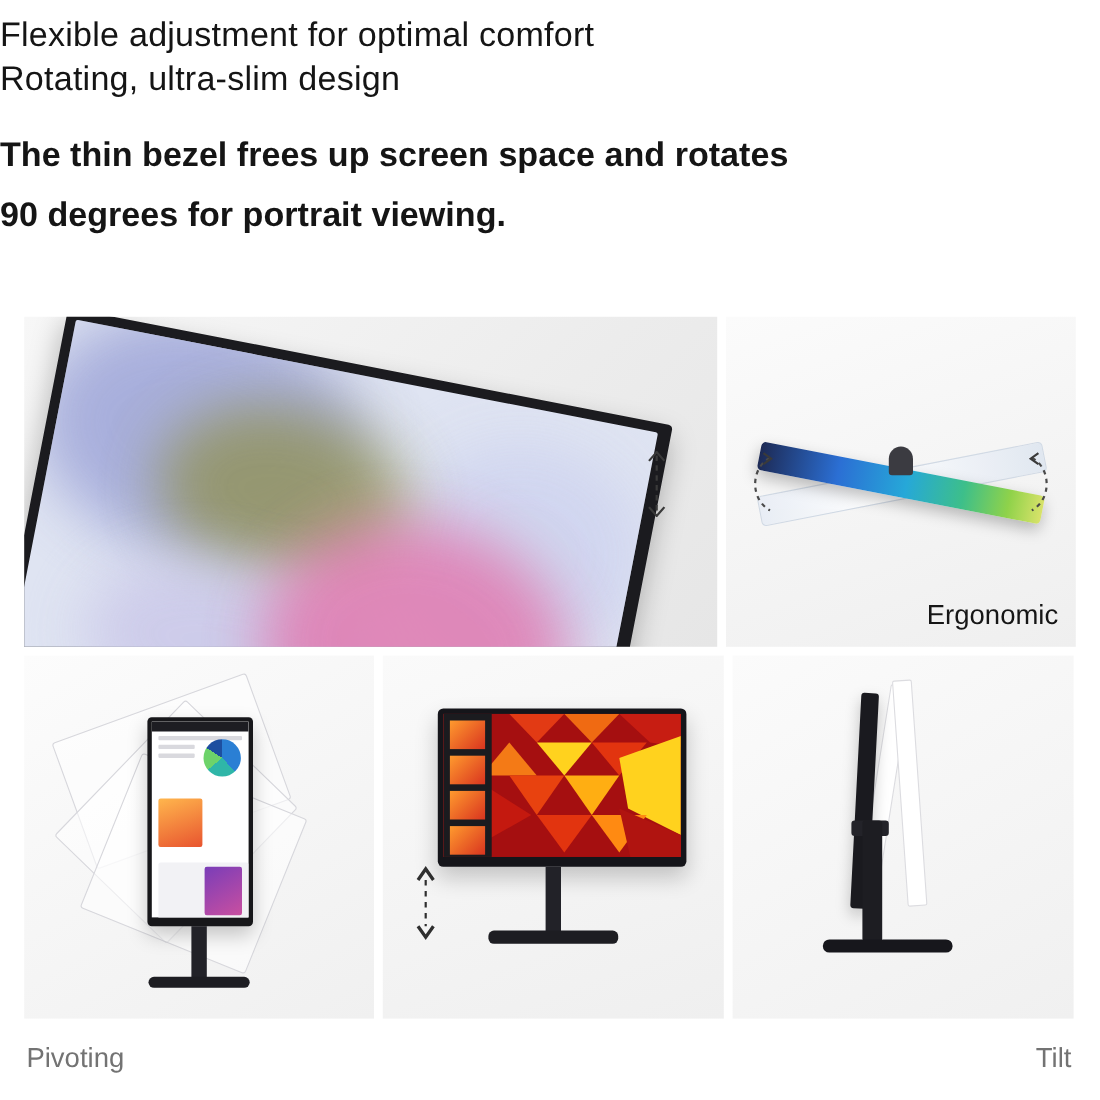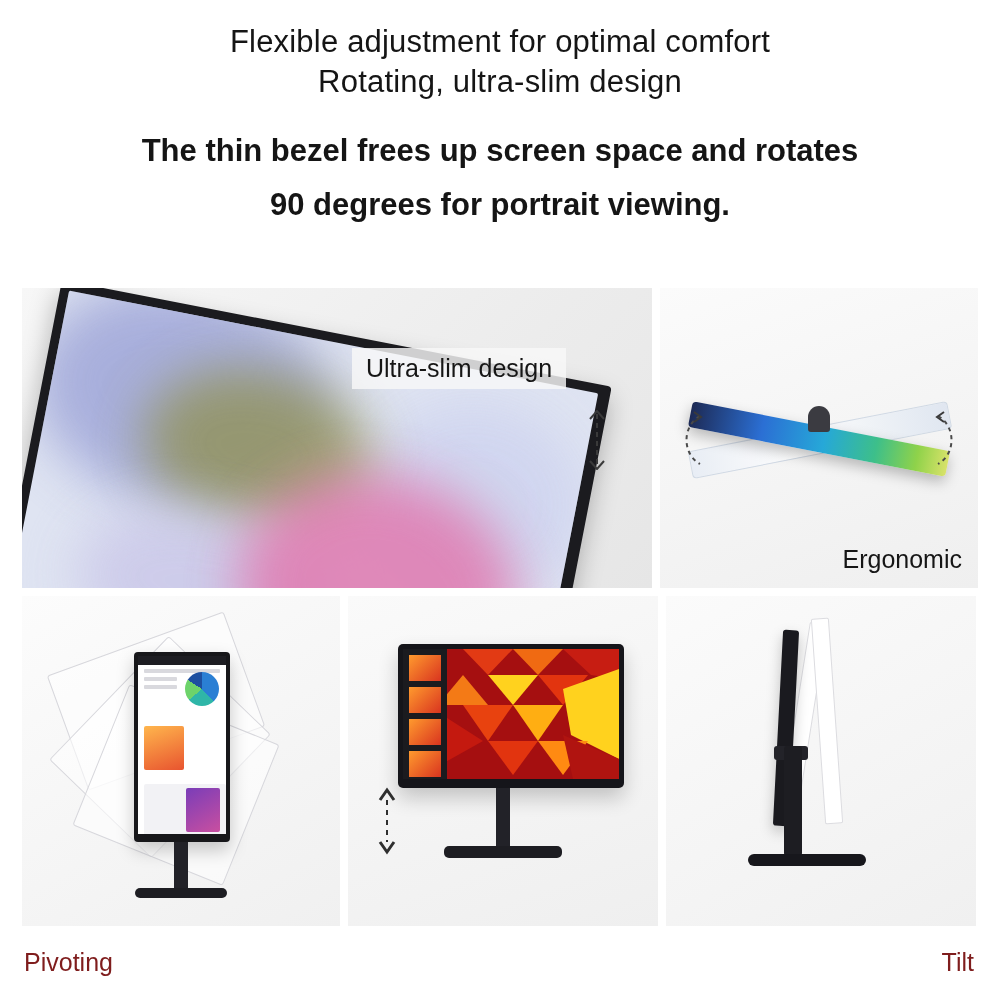--- a/index.html
+++ b/index.html
@@ -18,8 +18,7 @@
 
   
   .headings {
-    padding-top: 22px;
-    text-align: center;
+    padding-top: 12px;
   }
   .h-line {
     font-size: 31px;

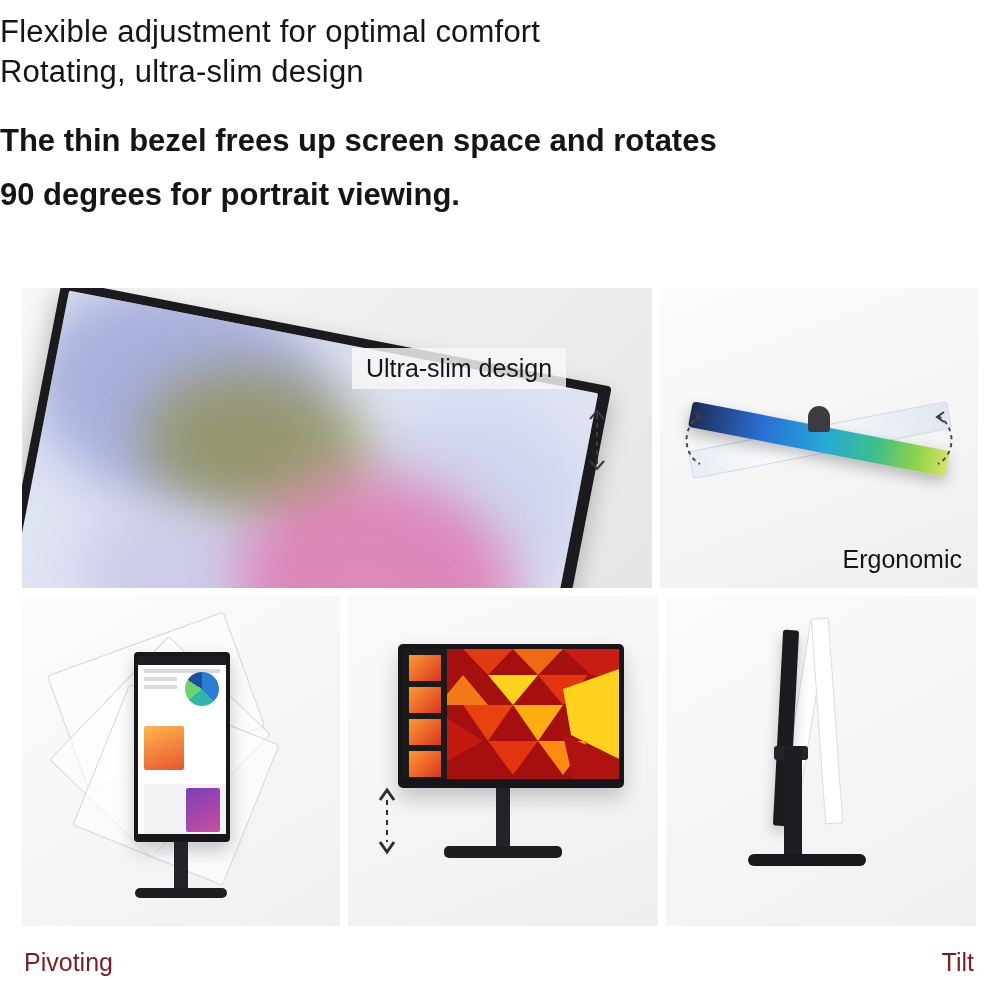--- a/index.html
+++ b/index.html
@@ -315,7 +315,6 @@
         <path d="M6 9 L13 1 L20 9" stroke="#3a3a3a" stroke-width="2" fill="none"></path>
         <path d="M6 51 L13 59 L20 51" stroke="#3a3a3a" stroke-width="2" fill="none"></path>
       </svg>
-      <div class="caption slim-label">Ultra-slim design</div>
     </div>
 
     <div class="cell cell-rot">

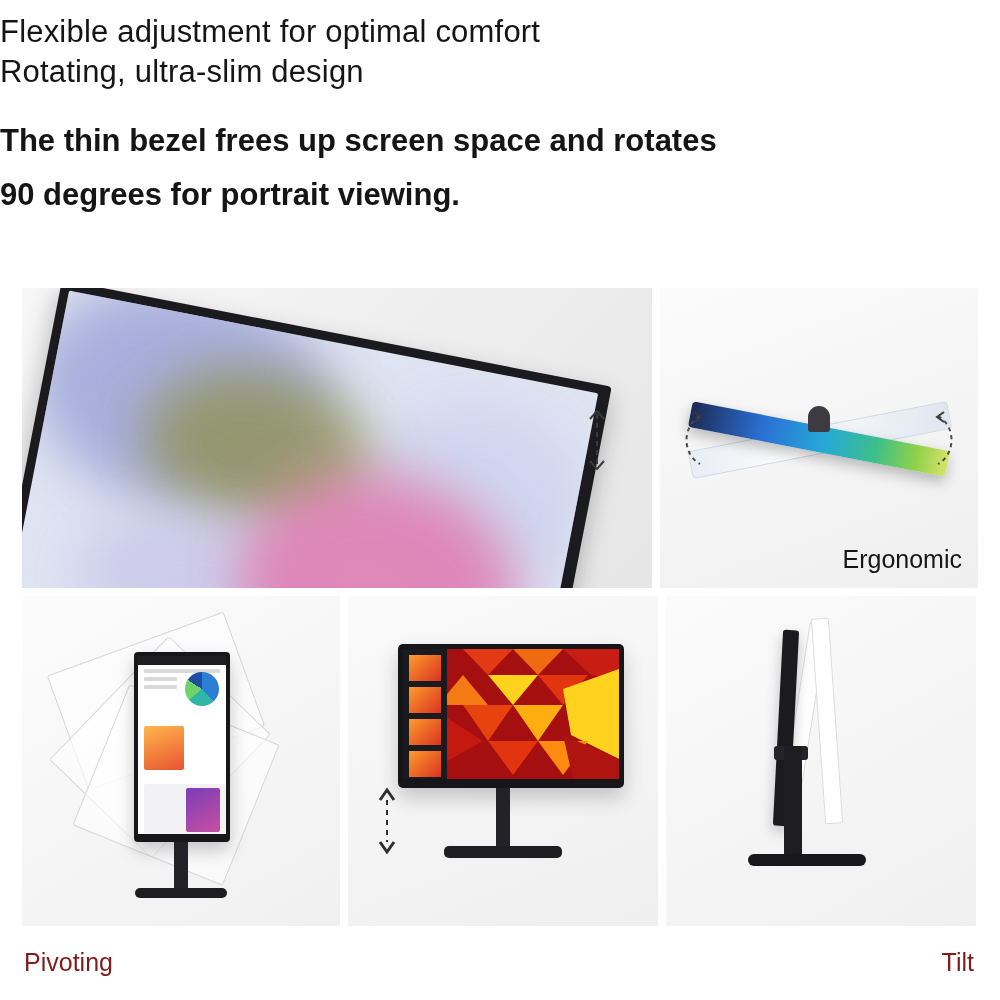--- a/index.html
+++ b/index.html
@@ -279,7 +279,7 @@
   .bottom-captions span {
     position: absolute;
     font-size: 25px;
-    color: #7f1d1d;
+    color: #737373;
     white-space: nowrap;
   }
   .bc-piv { left: 2px; }

